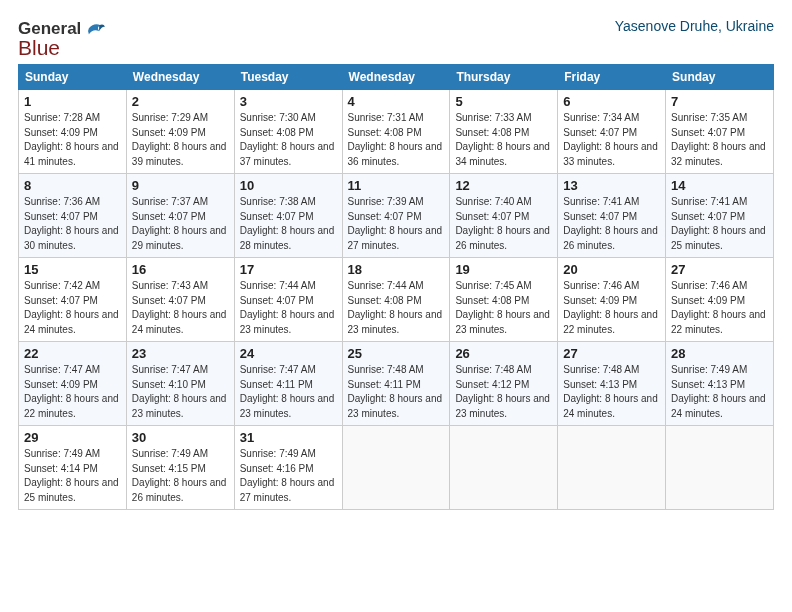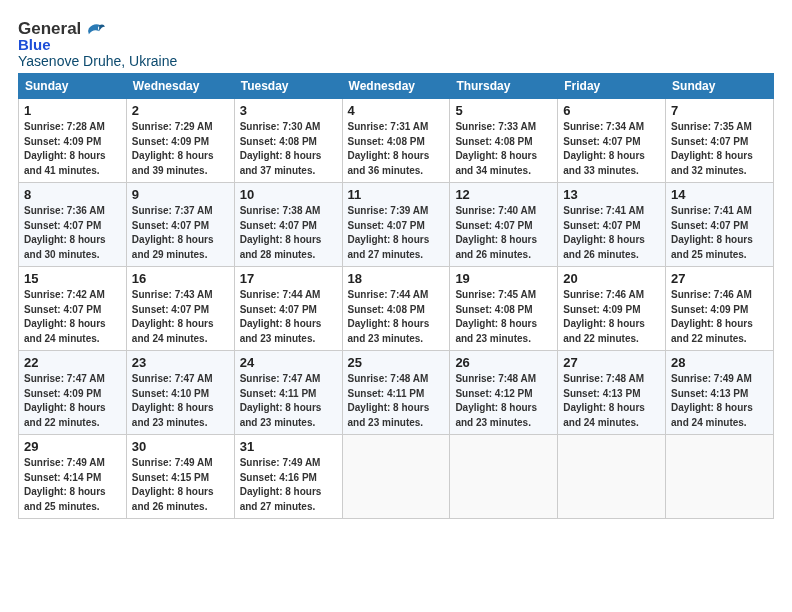--- a/index.html
+++ b/index.html
@@ -19,7 +19,6 @@
       align-items: flex-start;
       justify-content: space-between;
       margin-bottom: 4px;
-      flex-direction: column;
     }
     .logo-icon {
       width: 22px;

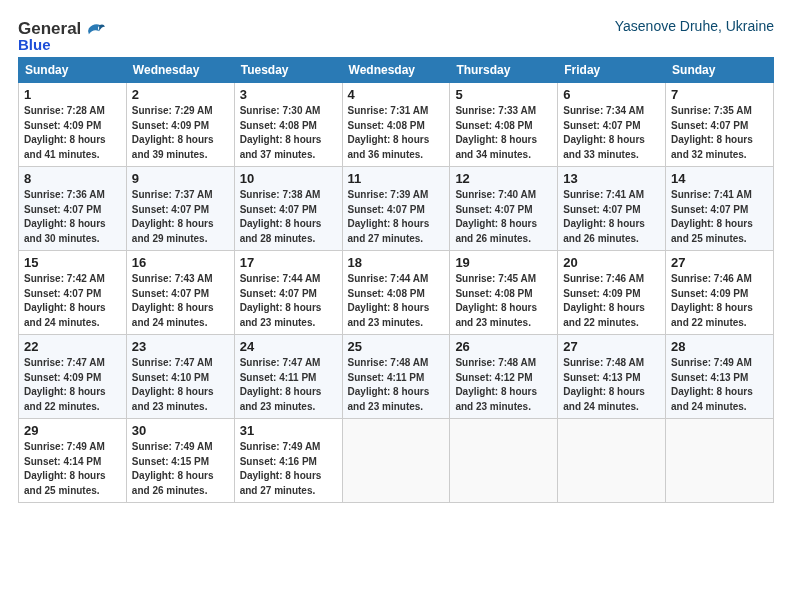--- a/index.html
+++ b/index.html
@@ -102,7 +102,7 @@
           <path d="M22 6 Q28 3 30 8 Q26 7 22 14Z" fill="#1a5a8a"></path>
         </svg>
       </div>
-      <span style="font-size:15px;font-weight:bold;color:#1d4ed8;margin-top:-4px;">Blue</span>
+      <span style="font-size:21px;font-weight:normal;color:#7f1d1d;margin-top:-4px;">Blue</span>
     </div>
     <div class="title-area">
       <div class="subtitle">Yasenove Druhe, Ukraine</div>

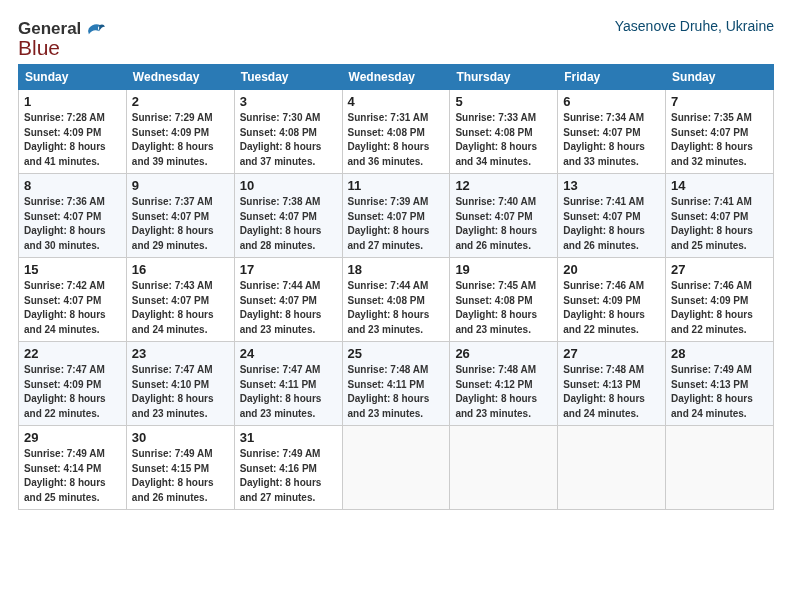--- a/index.html
+++ b/index.html
@@ -74,7 +74,6 @@
       color: #333;
       font-size: 10px;
       line-height: 1.45;
-      font-weight: bold;
     }
     .empty-cell {
       background: #f9f9f9 !important;

